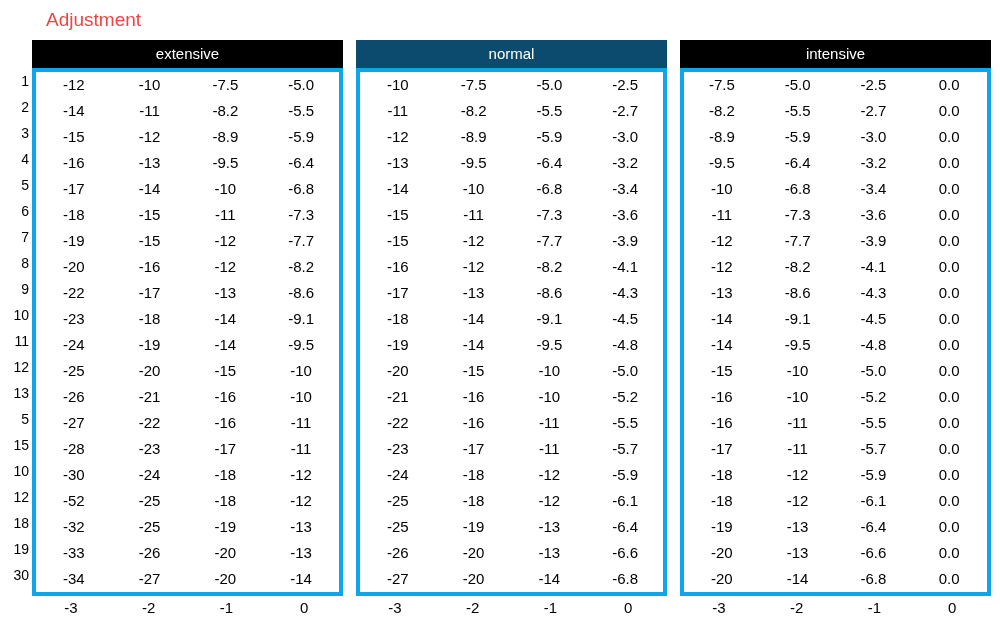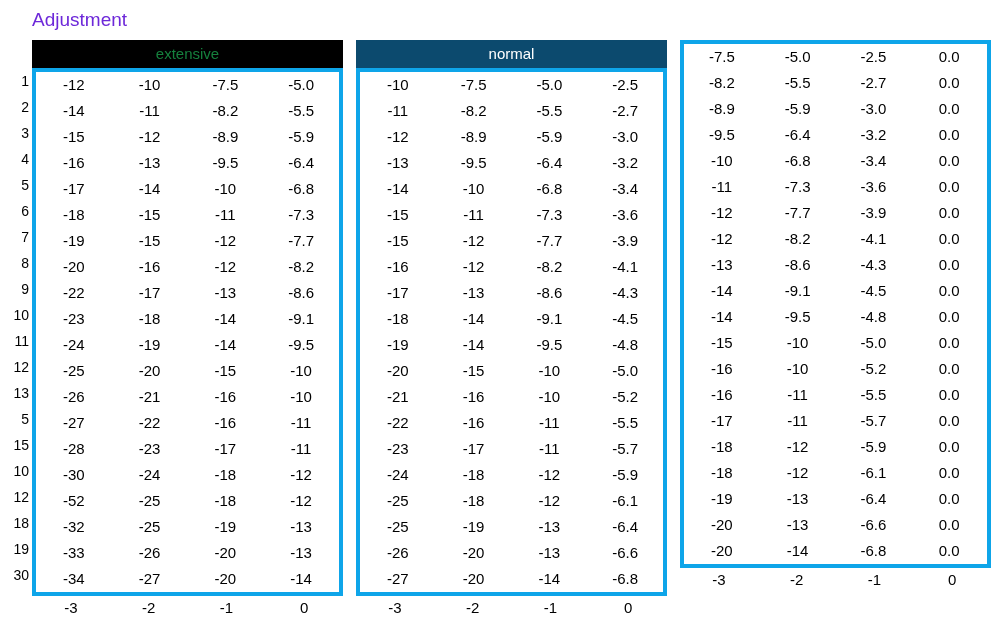--- a/index.html
+++ b/index.html
@@ -13,10 +13,10 @@
     overflow: hidden;
   }
   .title {
-    margin: 9px 0 9px 32px;
+    margin: 9px 0 9px 46px;
     font-size: 19px;
     line-height: 22px;
-    color: #6d28d9;
+    color: #ef4444;
   }
   .layout {
     display: flex;

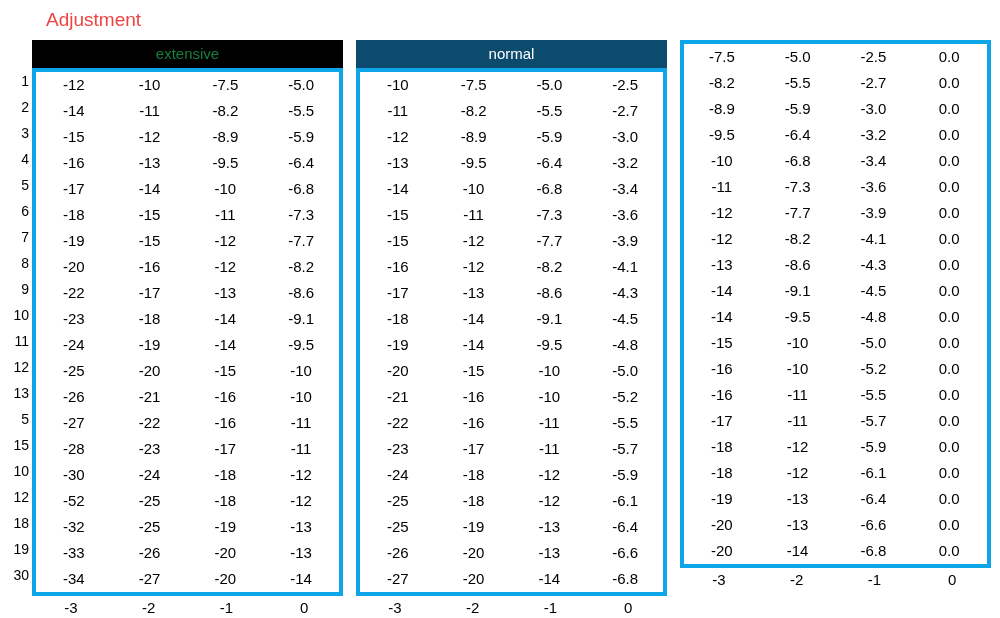--- a/index.html
+++ b/index.html
@@ -102,7 +102,7 @@
     </div>
 
     <div class="panel">
-      <div class="panel-header" style="background: rgb(0, 0, 0); color: #15803d;">extensive</div>
+      <div class="panel-header" style="background: rgb(0, 0, 0); color: #ffffff;">extensive</div>
       <div class="panel-box">
           <div class="cell">-12</div>
           <div class="cell">-10</div>

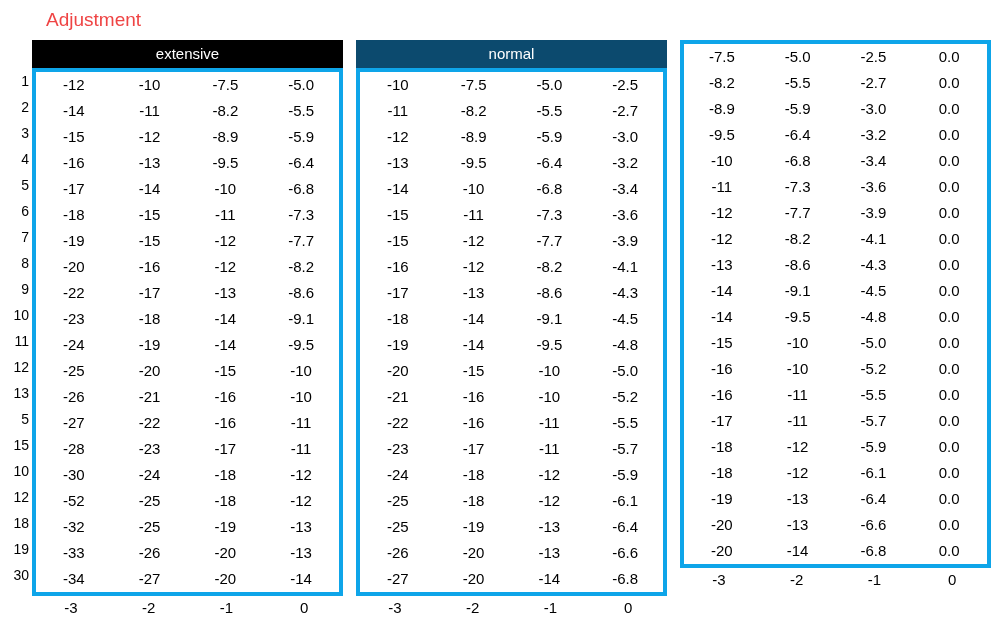--- a/index.html
+++ b/index.html
@@ -286,6 +286,7 @@
     </div>
 
     <div class="panel">
+      <div class="panel-header" style="background: rgb(0, 0, 0); color: rgb(255, 255, 255);">intensive</div>
       <div class="panel-box">
           <div class="cell">-7.5</div>
           <div class="cell">-5.0</div>

